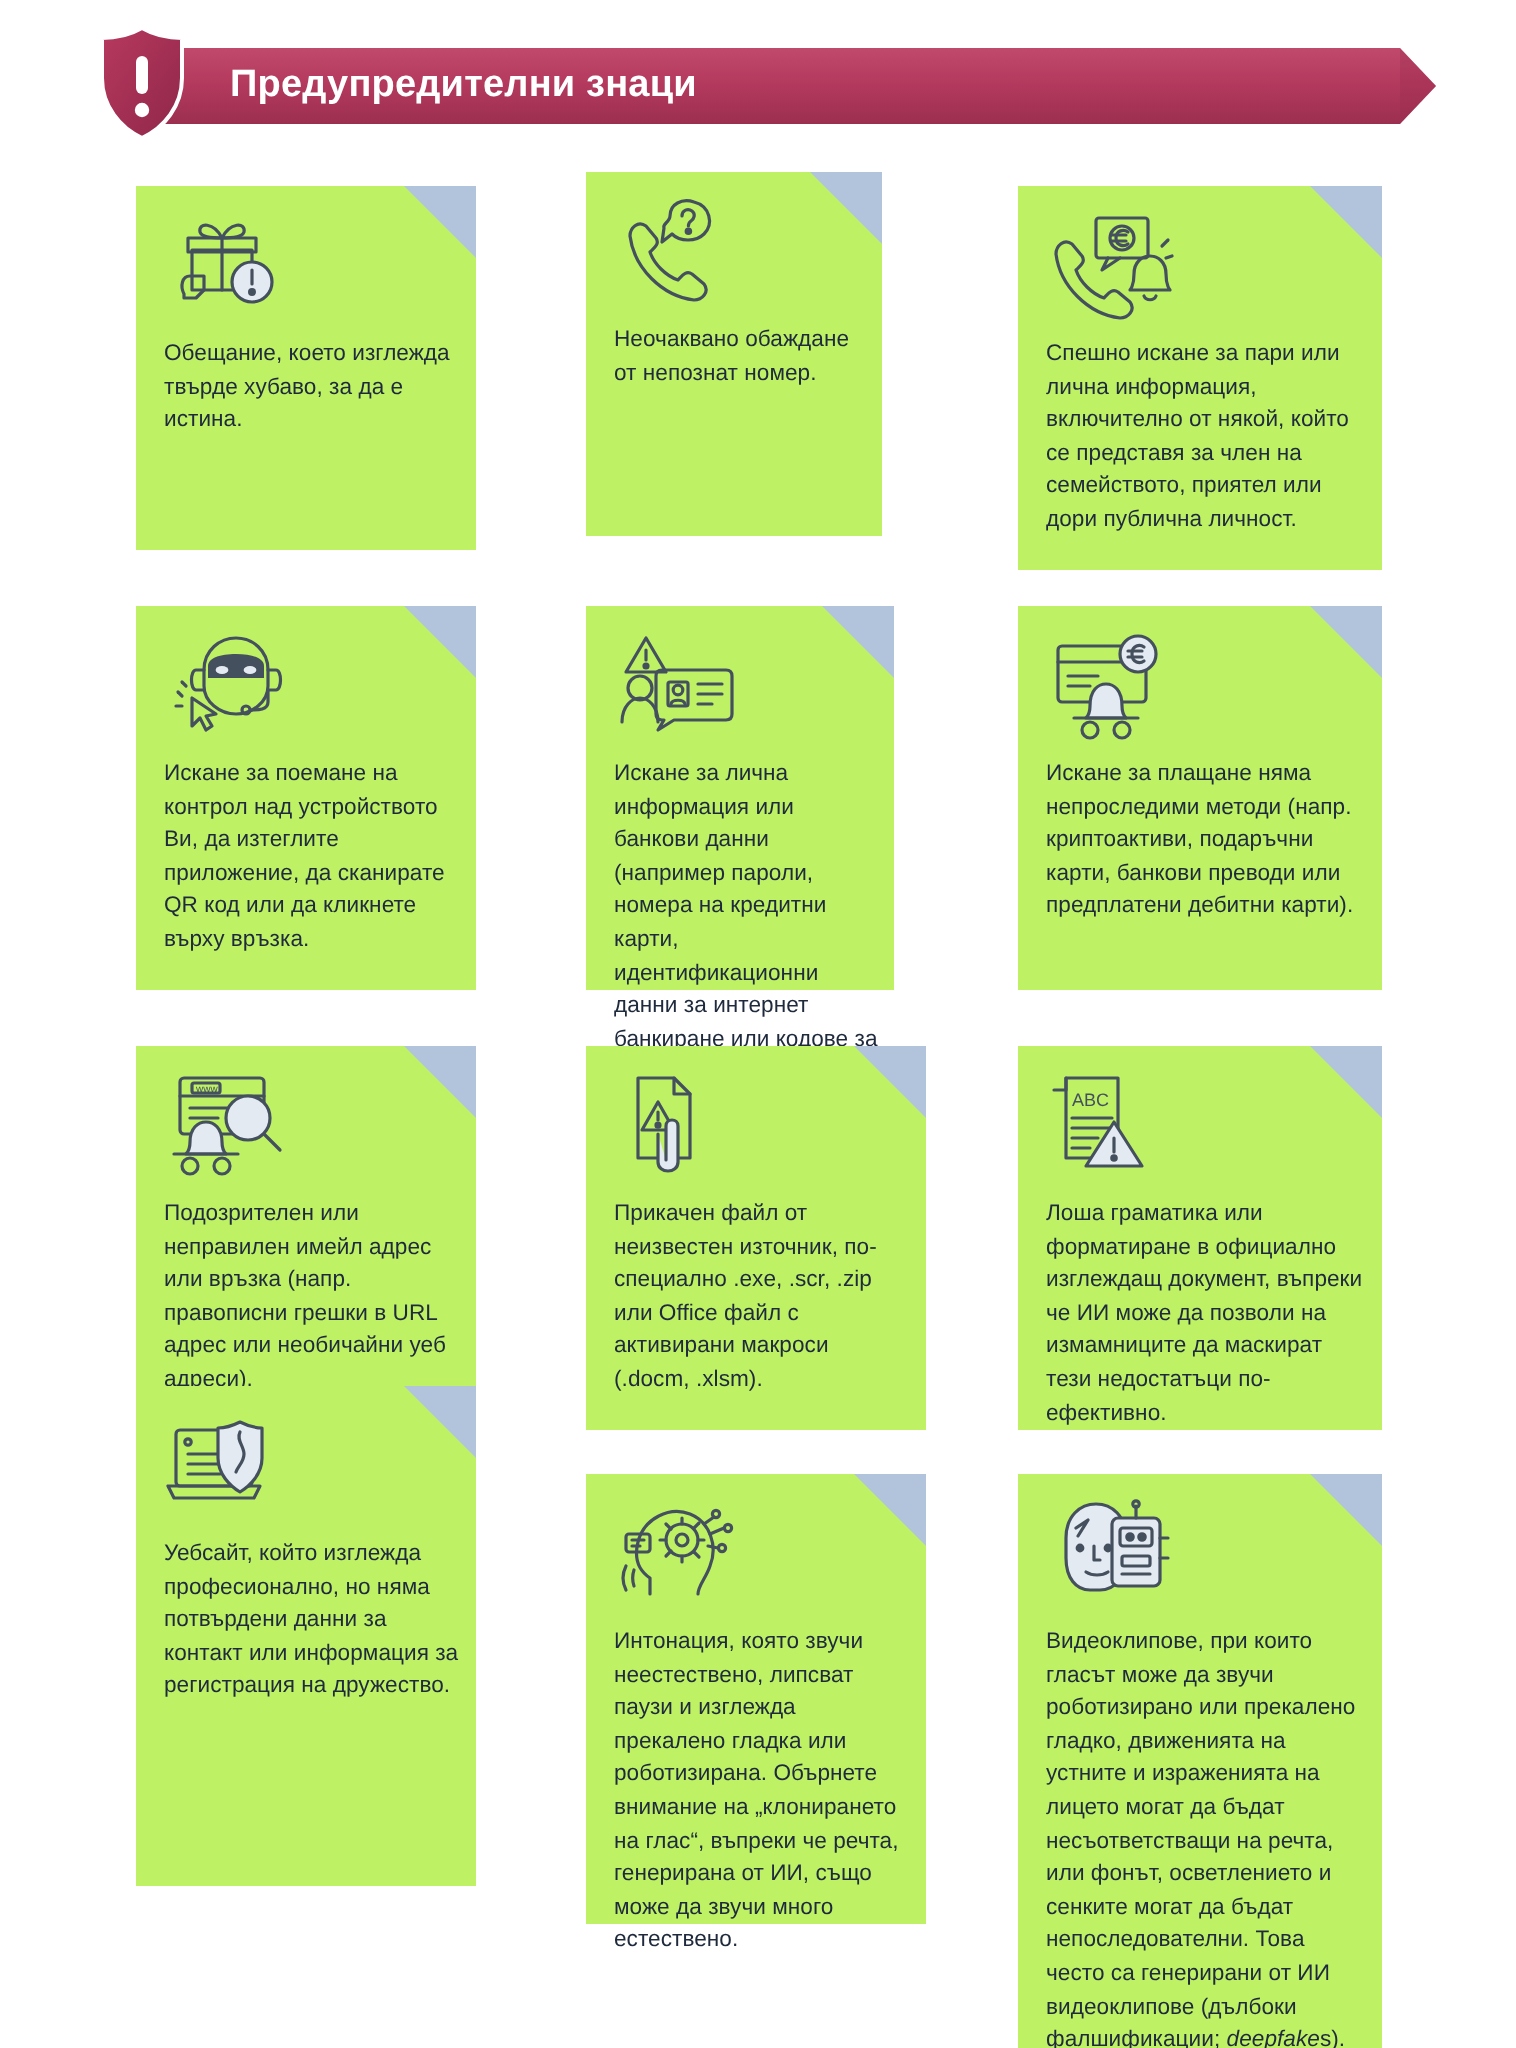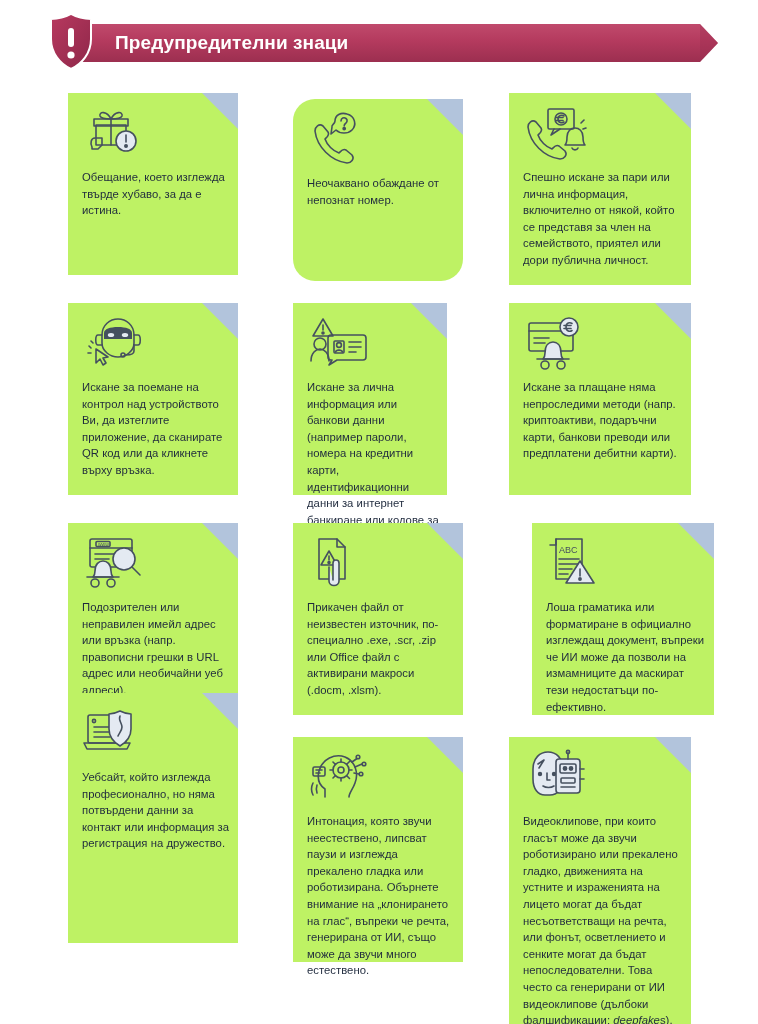--- a/index.html
+++ b/index.html
@@ -162,7 +162,7 @@
     <div class="card-text">Обещание, което изглежда твърде хубаво, за да е истина.</div>
   </div>
 
-  <div class="card" style="left:293px; top:99px;  width:170px; height:182px;border-radius:22px;">
+  <div class="card" style="left:293px; top:86px;  width:148px; height:182px;">
     <div class="fold"></div>
     <div class="card-icon">
       <svg viewBox="0 0 64 56" fill="none" stroke="#45505f" stroke-width="1.6" stroke-linecap="round" stroke-linejoin="round">

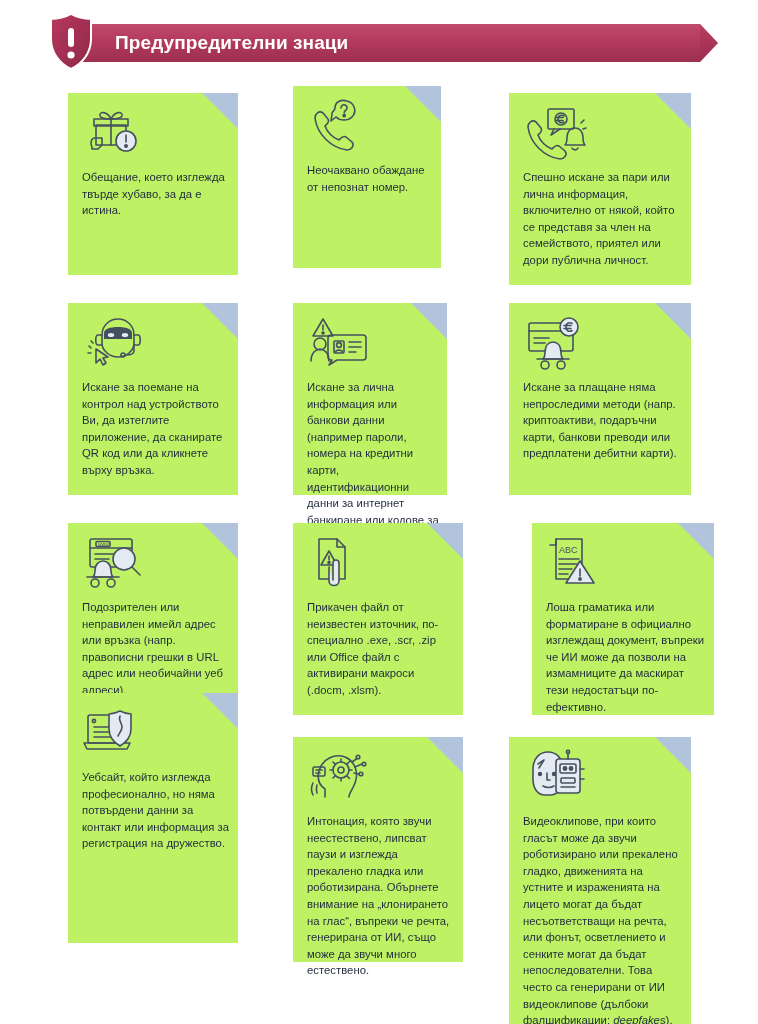--- a/index.html
+++ b/index.html
@@ -294,7 +294,7 @@
     <div class="card-text">Прикачен файл от неизвестен източник, по-специално .exe, .scr, .zip или Office файл с активирани макроси (.docm, .xlsm).</div>
   </div>
 
-  <div class="card" style="left:532px; top:523px; width:182px; height:192px;">
+  <div class="card" style="left:509px; top:523px; width:182px; height:192px;">
     <div class="fold"></div>
     <div class="card-icon">
       <svg viewBox="0 0 64 56" fill="none" stroke="#45505f" stroke-width="1.6" stroke-linecap="round" stroke-linejoin="round">

